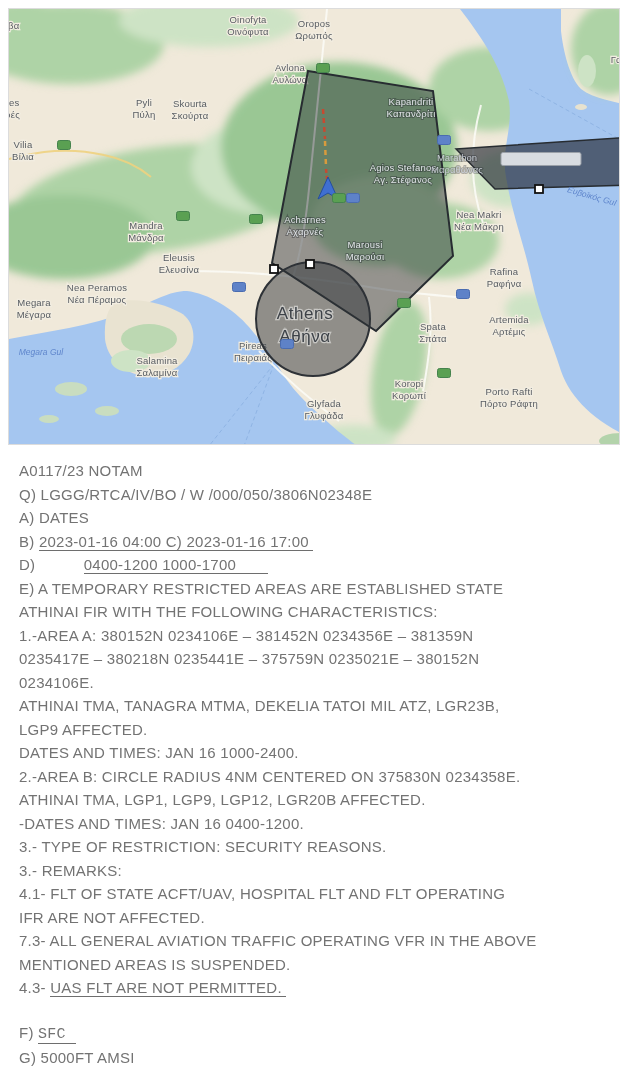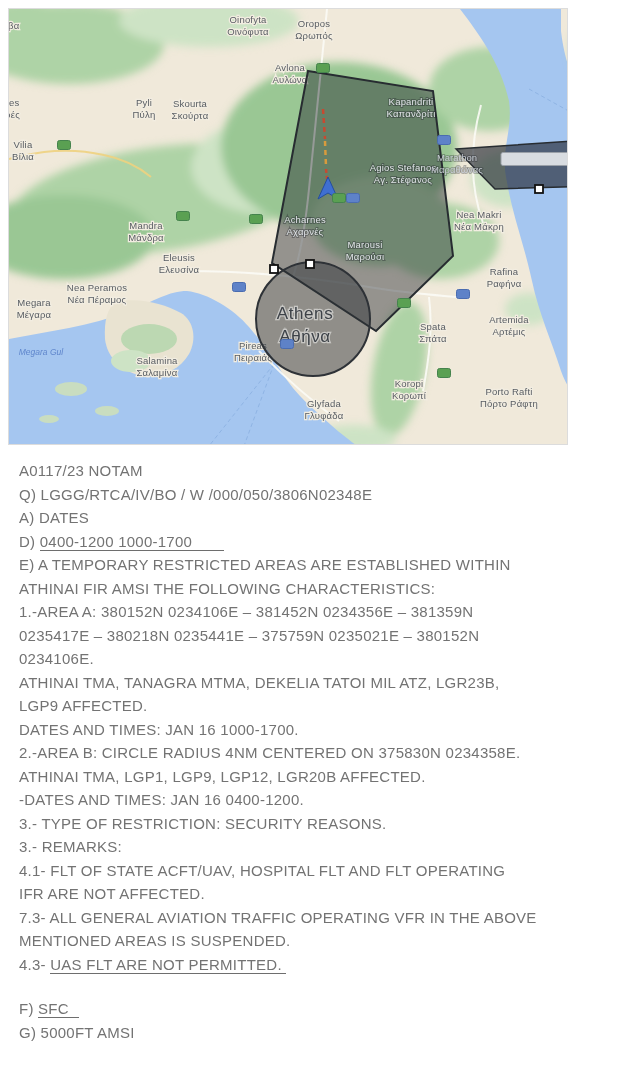--- a/index.html
+++ b/index.html
@@ -5,7 +5,7 @@
   html,body{margin:0;padding:0;background:#fff;}
   body{width:640px;height:1081px;overflow:hidden;font-family:"Liberation Sans",sans-serif;}
   .page{padding:8px 8px 0 8px;}
-  .map-wrap{width:560px;height:437px;border:1px solid #dcdcdc;box-sizing:border-box;overflow:hidden;background:#fca5a5;}
+  .map-wrap{width:612px;height:437px;border:1px solid #dcdcdc;box-sizing:border-box;overflow:hidden;background:#fca5a5;}
   svg{display:block;}
   .lbl{font-size:9.5px;fill:#585d63;stroke:#f2ede1;stroke-width:2.4px;paint-order:stroke;letter-spacing:.2px;}
   .lblw{font-size:9.5px;fill:#e0e4e7;stroke:rgba(25,30,36,.35);stroke-width:2px;paint-order:stroke;letter-spacing:.2px;}

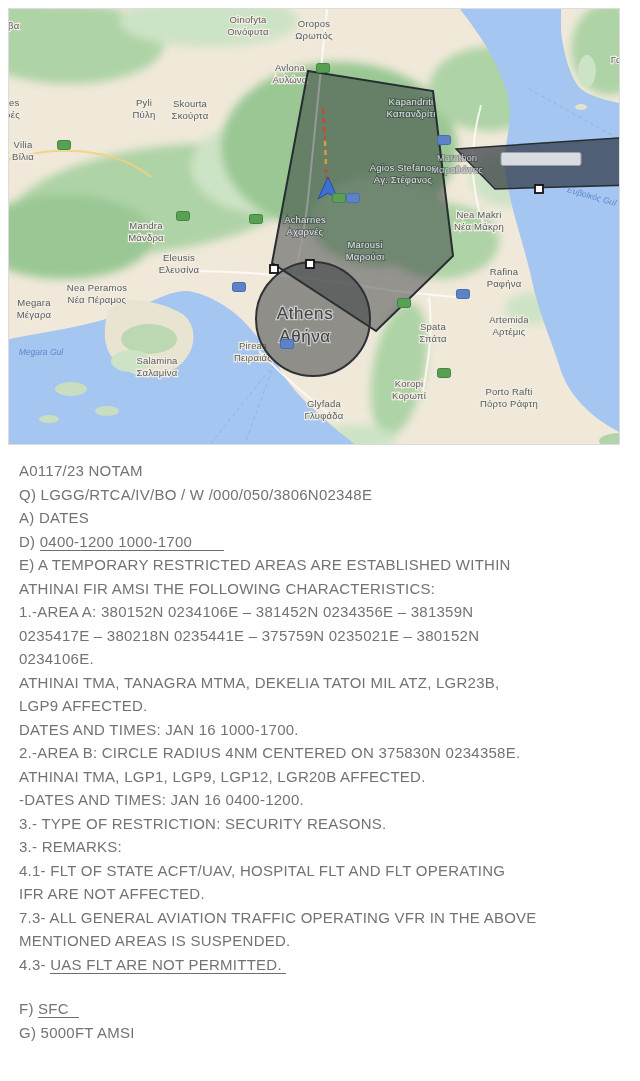--- a/index.html
+++ b/index.html
@@ -191,6 +191,7 @@
       <div class="line">A0117/23 NOTAM</div>
       <div class="line">Q) LGGG/RTCA/IV/BO / W /000/050/3806N02348E</div>
       <div class="line">A) DATES</div>
+      <div class="line"><span>B) </span><span class="u" style="padding-right: 4px;">2023-01-16 04:00 C) 2023-01-16 17:00</span></div>
       <div class="line"><span>D) </span><span class="u" style="padding-right: 32px;">0400-1200 1000-1700</span></div>
       <div class="line">E) A TEMPORARY RESTRICTED AREAS ARE ESTABLISHED WITHIN</div>
       <div class="line">ATHINAI FIR AMSI THE FOLLOWING CHARACTERISTICS:</div>

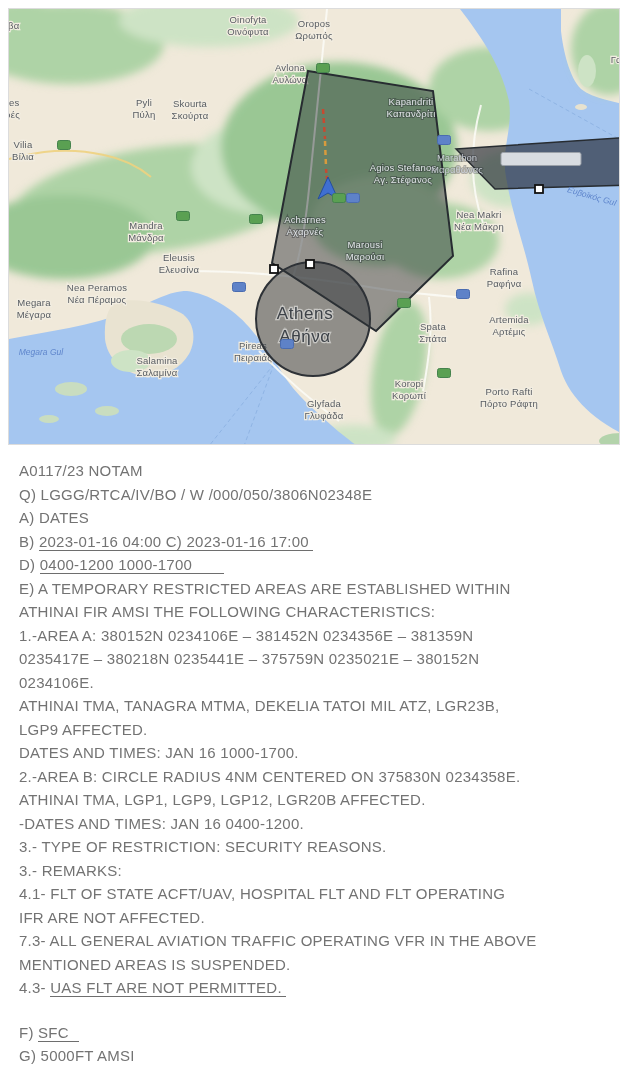--- a/index.html
+++ b/index.html
@@ -192,7 +192,7 @@
       <div class="line">Q) LGGG/RTCA/IV/BO / W /000/050/3806N02348E</div>
       <div class="line">A) DATES</div>
       <div class="line"><span>B) </span><span class="u" style="padding-right: 4px;">2023-01-16 04:00 C) 2023-01-16 17:00</span></div>
-      <div class="line"><span>D) </span><span class="u" style="padding-right: 32px;">0400-1200 1000-1700</span></div>
+      <div class="line"><span>D) </span><span class="u" style="padding-right: 32px; margin-left: 44px;">0400-1200 1000-1700</span></div>
       <div class="line">E) A TEMPORARY RESTRICTED AREAS ARE ESTABLISHED WITHIN</div>
       <div class="line">ATHINAI FIR AMSI THE FOLLOWING CHARACTERISTICS:</div>
       <div class="line">1.-AREA A: 380152N 0234106E – 381452N 0234356E – 381359N</div>

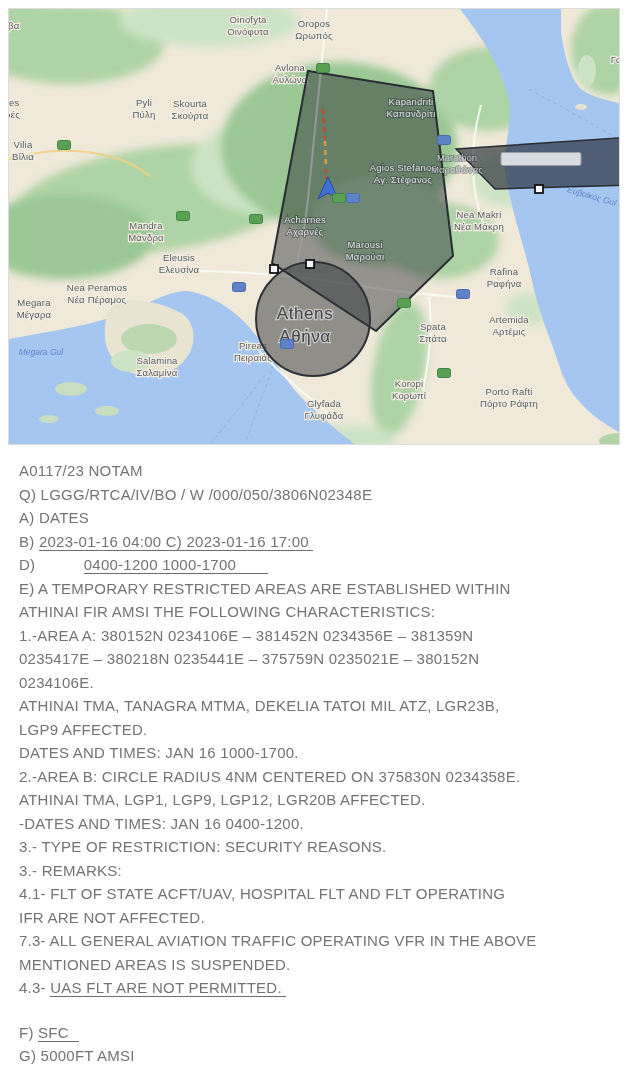--- a/index.html
+++ b/index.html
@@ -193,7 +193,7 @@
       <div class="line">A) DATES</div>
       <div class="line"><span>B) </span><span class="u" style="padding-right: 4px;">2023-01-16 04:00 C) 2023-01-16 17:00</span></div>
       <div class="line"><span>D) </span><span class="u" style="padding-right: 32px; margin-left: 44px;">0400-1200 1000-1700</span></div>
-      <div class="line">E) A TEMPORARY RESTRICTED AREAS ARE ESTABLISHED WITHIN</div>
+      <div class="line">E) A TEMPORARY RESTRICTED AREAS ARE ESTABLISHED STATE</div>
       <div class="line">ATHINAI FIR AMSI THE FOLLOWING CHARACTERISTICS:</div>
       <div class="line">1.-AREA A: 380152N 0234106E – 381452N 0234356E – 381359N</div>
       <div class="line">0235417E – 380218N 0235441E – 375759N 0235021E – 380152N</div>

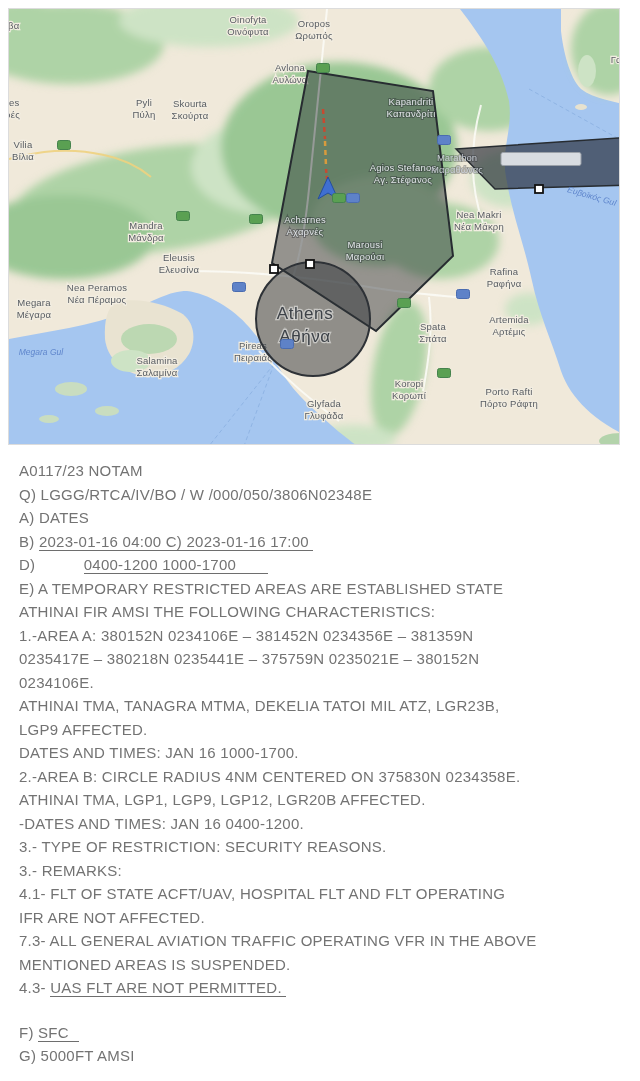--- a/index.html
+++ b/index.html
@@ -194,7 +194,7 @@
       <div class="line"><span>B) </span><span class="u" style="padding-right: 4px;">2023-01-16 04:00 C) 2023-01-16 17:00</span></div>
       <div class="line"><span>D) </span><span class="u" style="padding-right: 32px; margin-left: 44px;">0400-1200 1000-1700</span></div>
       <div class="line">E) A TEMPORARY RESTRICTED AREAS ARE ESTABLISHED STATE</div>
-      <div class="line">ATHINAI FIR AMSI THE FOLLOWING CHARACTERISTICS:</div>
+      <div class="line">ATHINAI FIR WITH THE FOLLOWING CHARACTERISTICS:</div>
       <div class="line">1.-AREA A: 380152N 0234106E – 381452N 0234356E – 381359N</div>
       <div class="line">0235417E – 380218N 0235441E – 375759N 0235021E – 380152N</div>
       <div class="line">0234106E.</div>

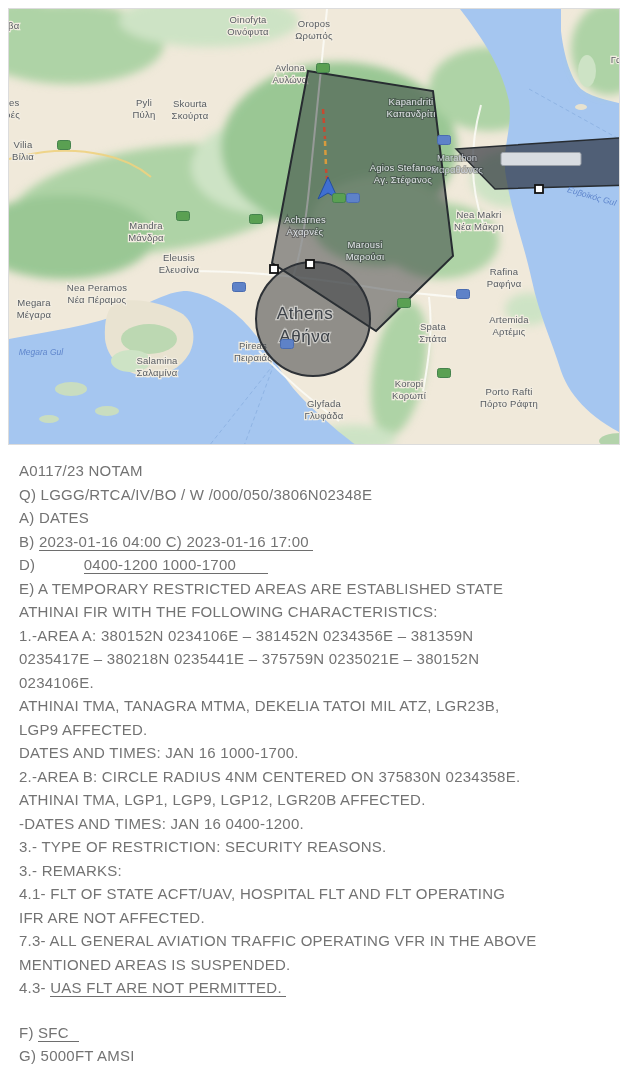--- a/index.html
+++ b/index.html
@@ -200,7 +200,7 @@
       <div class="line">0234106E.</div>
       <div class="line">ATHINAI TMA, TANAGRA MTMA, DEKELIA TATOI MIL ATZ, LGR23B,</div>
       <div class="line">LGP9 AFFECTED.</div>
-      <div class="line">DATES AND TIMES: JAN 16 1000-1700.</div>
+      <div class="line">DATES AND TIMES: JAN 16 1000-2400.</div>
       <div class="line">2.-AREA B: CIRCLE RADIUS 4NM CENTERED ON 375830N 0234358E.</div>
       <div class="line">ATHINAI TMA, LGP1, LGP9, LGP12, LGR20B AFFECTED.</div>
       <div class="line">-DATES AND TIMES: JAN 16 0400-1200.</div>

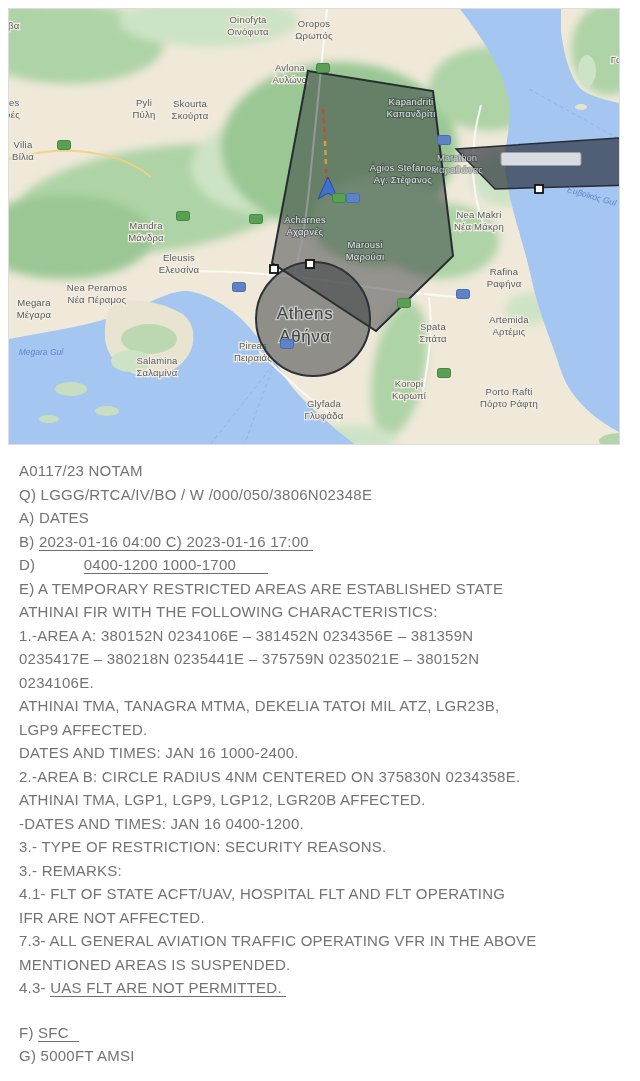--- a/index.html
+++ b/index.html
@@ -212,7 +212,7 @@
       <div class="line">MENTIONED AREAS IS SUSPENDED.</div>
       <div class="line"><span>4.3- </span><span class="u" style="padding-right: 4px; margin-top: 16px;">UAS FLT ARE NOT PERMITTED.</span></div>
       <div class="gap"></div>
-      <div class="line"><span>F) </span><span class="u" style="padding-right: 10px;">SFC</span></div>
+      <div class="line"><span>F) </span><span class="u" style="padding-right: 10px; font-family: Liberation Mono, monospace;">SFC</span></div>
       <div class="line">G) 5000FT AMSI</div>
     </div>
 

